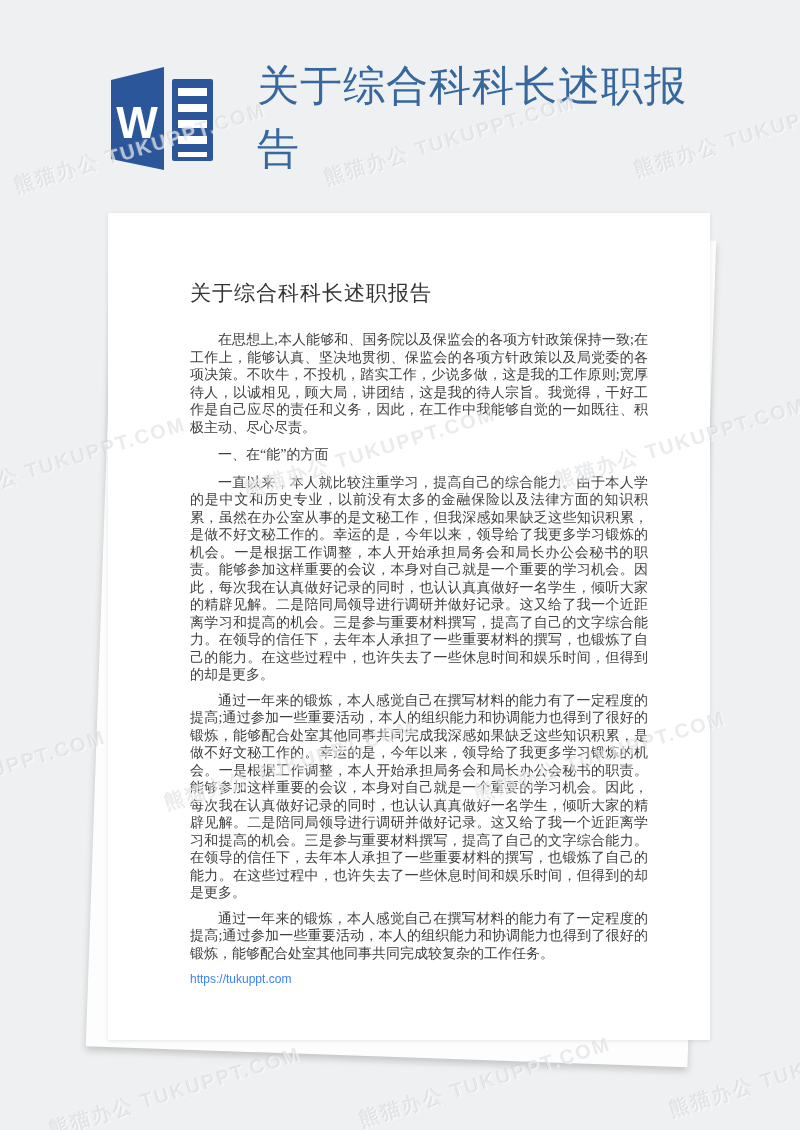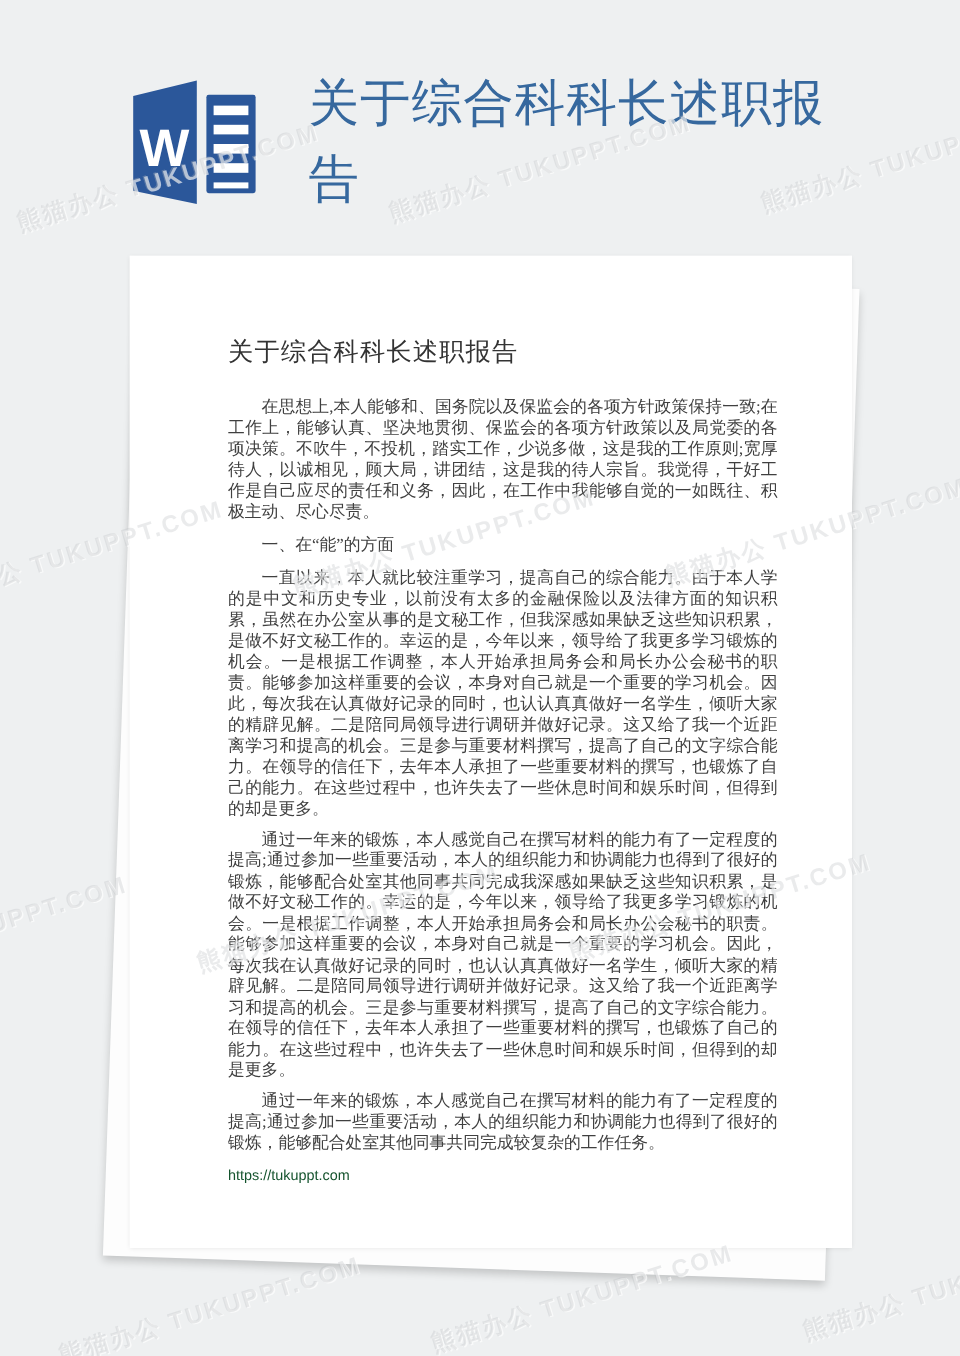--- a/index.html
+++ b/index.html
@@ -50,7 +50,7 @@
   .doc-link{
     margin-top:10px;
     font-family:"Liberation Sans","DejaVu Sans",sans-serif;
-    font-size:12px;color:#14532d;
+    font-size:12px;color:#3b82f6;
   }
 
   

